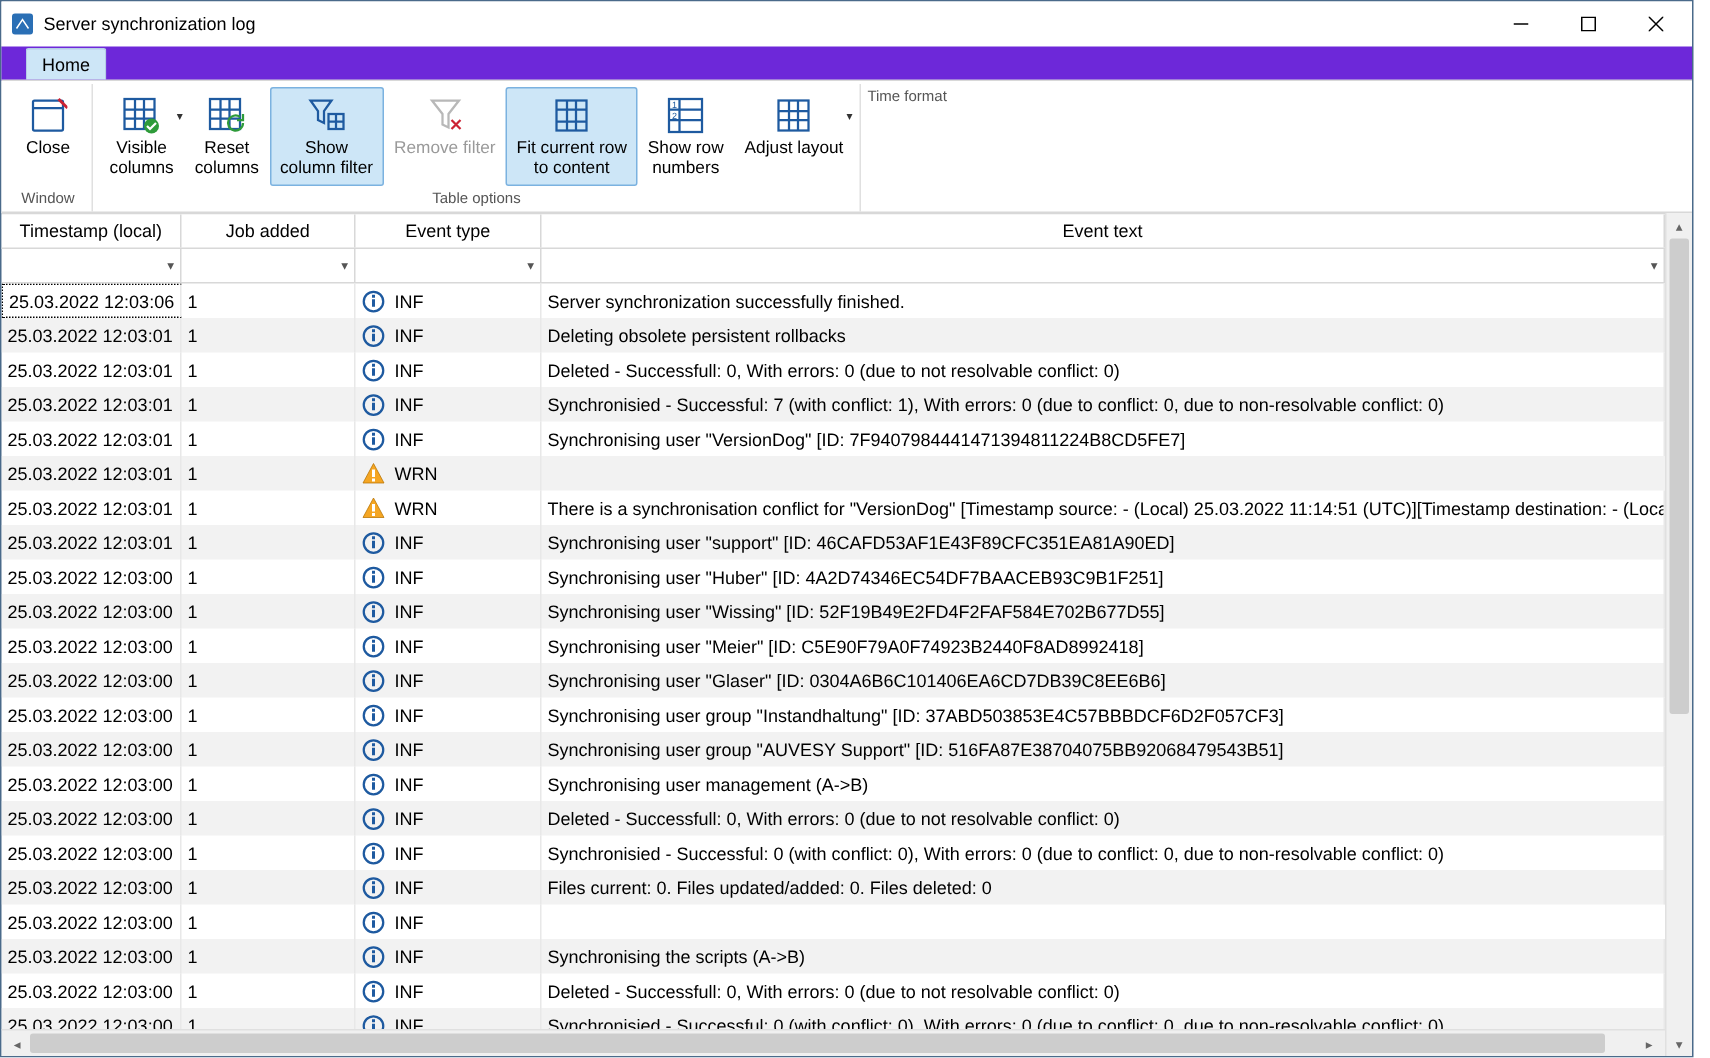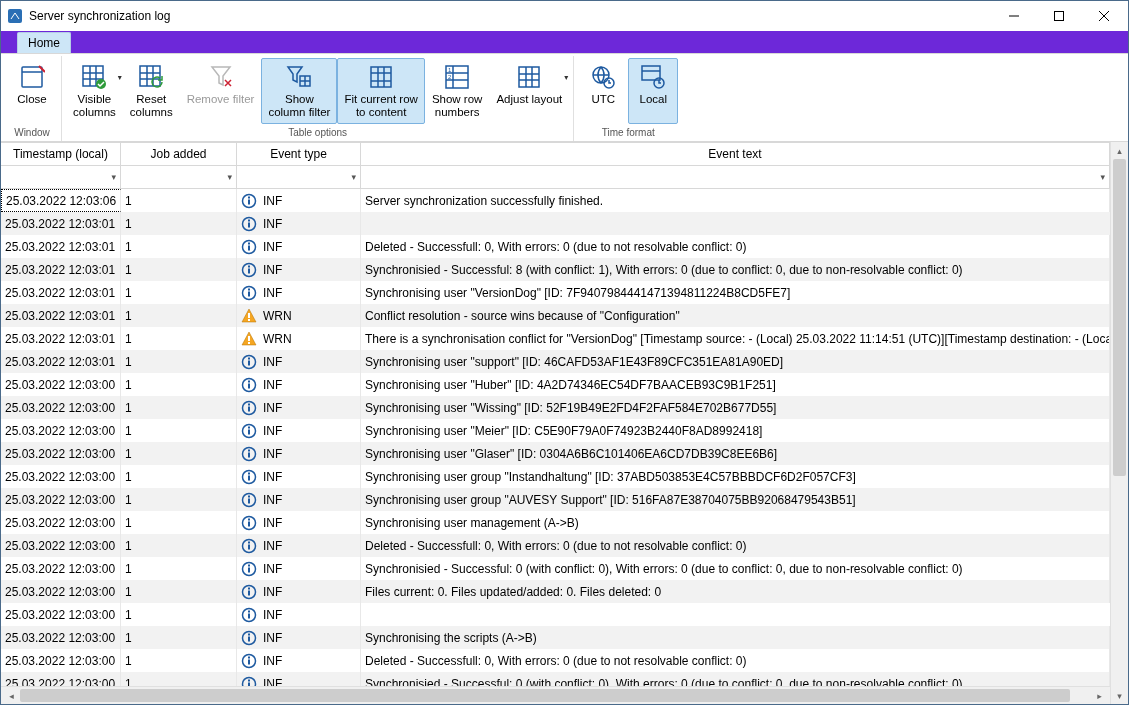--- a/index.html
+++ b/index.html
@@ -129,15 +129,6 @@
             <div class="lbl">Reset
 columns</div>
           </div>
-          <div class="ritem disabled">
-            <div class="ico">
-              <svg width="26" height="26" viewBox="0 0 26 26">
-                <path d="M4 3h18l-7 9v9l-4-2v-7z" stroke="#b8b8b8" stroke-width="1.5" fill="none"></path>
-                <path d="M17 16l6 6M23 16l-6 6" stroke="#c23" stroke-width="1.5"></path>
-              </svg>
-            </div>
-            <div class="lbl">Remove filter</div>
-          </div>
           <div class="ritem active">
             <div class="ico">
               <svg width="26" height="26" viewBox="0 0 26 26">
@@ -148,6 +139,15 @@
             </div>
             <div class="lbl">Show
 column filter</div>
+          </div>
+          <div class="ritem disabled">
+            <div class="ico">
+              <svg width="26" height="26" viewBox="0 0 26 26">
+                <path d="M4 3h18l-7 9v9l-4-2v-7z" stroke="#b8b8b8" stroke-width="1.5" fill="none"></path>
+                <path d="M17 16l6 6M23 16l-6 6" stroke="#c23" stroke-width="1.5"></path>
+              </svg>
+            </div>
+            <div class="lbl">Remove filter</div>
           </div>
           <div class="ritem active">
             <div class="ico">

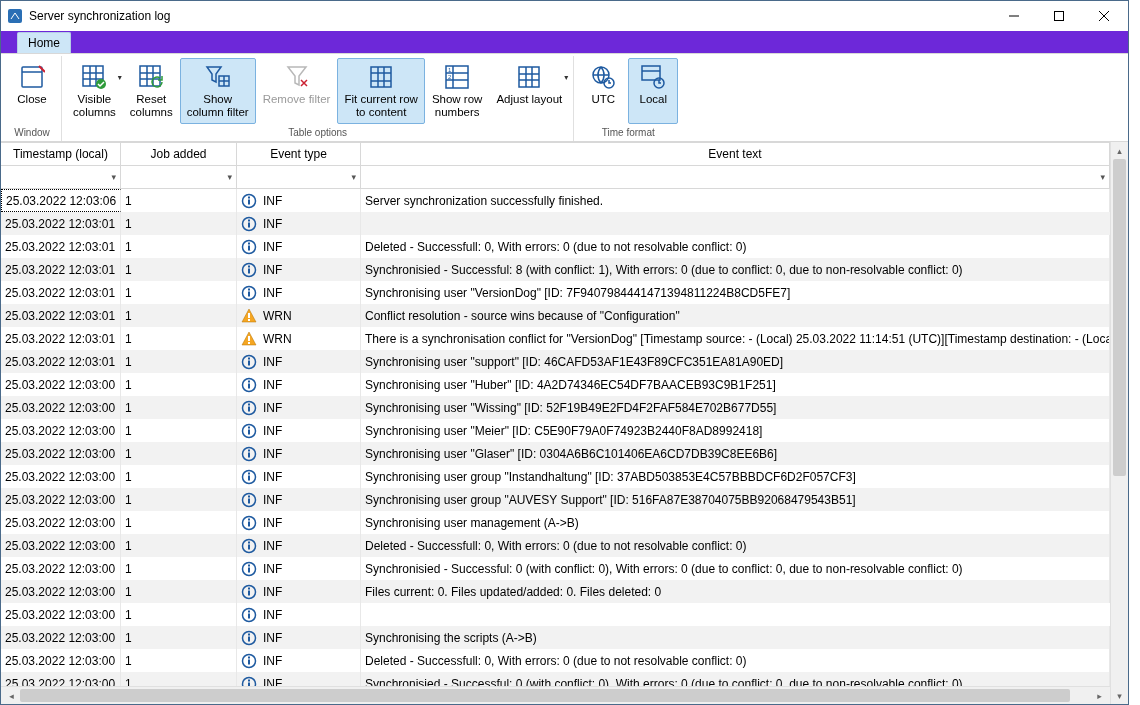--- a/index.html
+++ b/index.html
@@ -185,30 +185,6 @@
         <div class="caption">Table options</div>
       </div>
       <div class="rgroup">
-        <div class="items">
-          <div class="ritem">
-            <div class="ico">
-              <svg width="26" height="26" viewBox="0 0 26 26">
-                <circle cx="11" cy="11" r="8" stroke="#1e5aa0" stroke-width="1.5" fill="none"></circle>
-                <path d="M3 11H19M11 3a12 12 0 0 1 0 16M11 3a12 12 0 0 0 0 16" stroke="#1e5aa0" stroke-width="1.5" fill="none"></path>
-                <circle cx="19" cy="19" r="5" stroke="#1e5aa0" stroke-width="1.5" fill="none"></circle>
-                <path d="M19 16v3h2" stroke="#1e5aa0" stroke-width="1.5" fill="none"></path>
-              </svg>
-            </div>
-            <div class="lbl">UTC</div>
-          </div>
-          <div class="ritem active">
-            <div class="ico">
-              <svg width="26" height="26" viewBox="0 0 26 26">
-                <rect x="2" y="2" width="18" height="14" stroke="#1e5aa0" stroke-width="1.5" fill="none"></rect>
-                <path d="M2 7H20" stroke="#1e5aa0" stroke-width="1.5" fill="none"></path>
-                <circle cx="19" cy="19" r="5" stroke="#1e5aa0" stroke-width="1.5" fill="none"></circle>
-                <path d="M19 16v3h2" stroke="#1e5aa0" stroke-width="1.5" fill="none"></path>
-              </svg>
-            </div>
-            <div class="lbl">Local</div>
-          </div>
-        </div>
         <div class="caption">Time format</div>
       </div>
     </div>

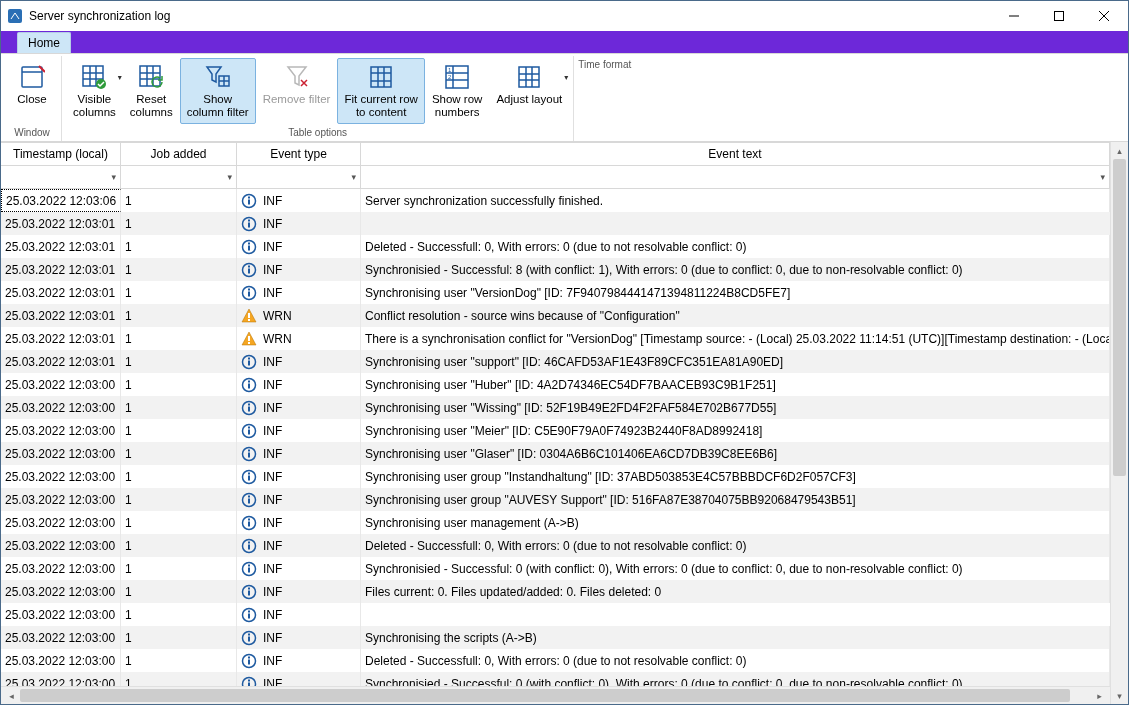--- a/index.html
+++ b/index.html
@@ -234,6 +234,7 @@
                   <rect x="7" y="3.5" width="2" height="2" fill="#1e5aa0"></rect>
                 </svg>
               </span>INF</div>
+            <div class="cell col-txt">Deleting obsolete persistent rollbacks</div>
           </div>
           <div class="row">
             <div class="cell col-ts">25.03.2022 12:03:01</div>

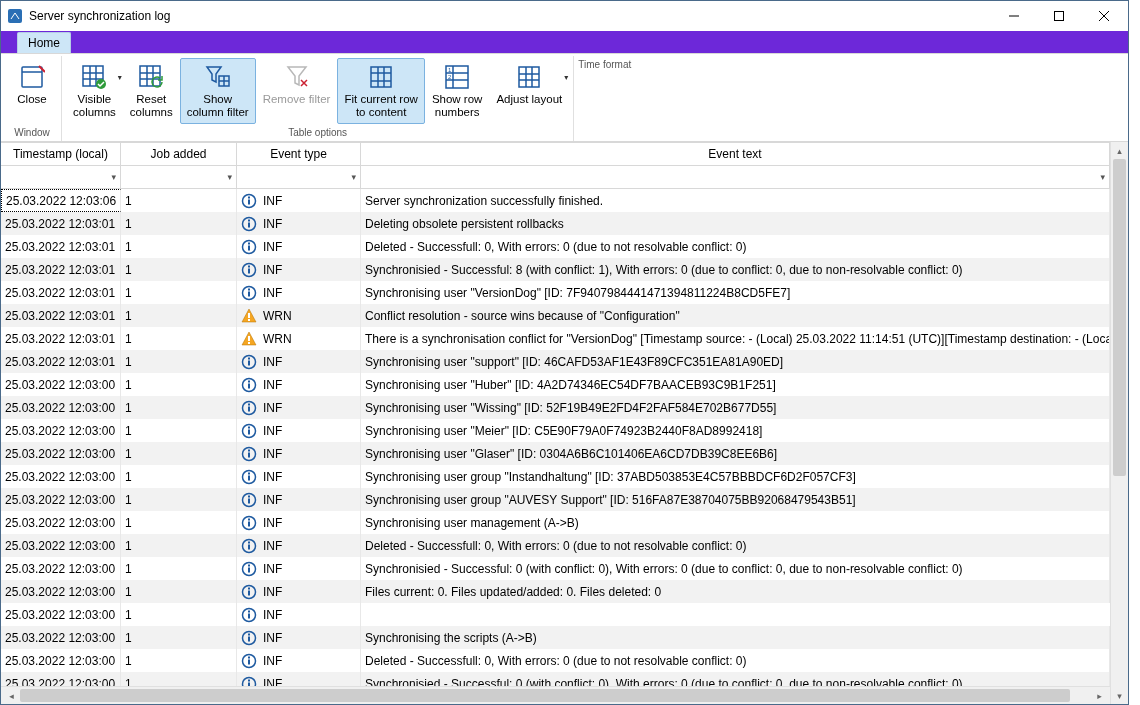--- a/index.html
+++ b/index.html
@@ -258,7 +258,7 @@
                   <rect x="7" y="3.5" width="2" height="2" fill="#1e5aa0"></rect>
                 </svg>
               </span>INF</div>
-            <div class="cell col-txt">Synchronisied - Successful: 8 (with conflict: 1), With errors: 0 (due to conflict: 0, due to non-resolvable conflict: 0)</div>
+            <div class="cell col-txt">Synchronisied - Successful: 7 (with conflict: 1), With errors: 0 (due to conflict: 0, due to non-resolvable conflict: 0)</div>
           </div>
           <div class="row">
             <div class="cell col-ts">25.03.2022 12:03:01</div>

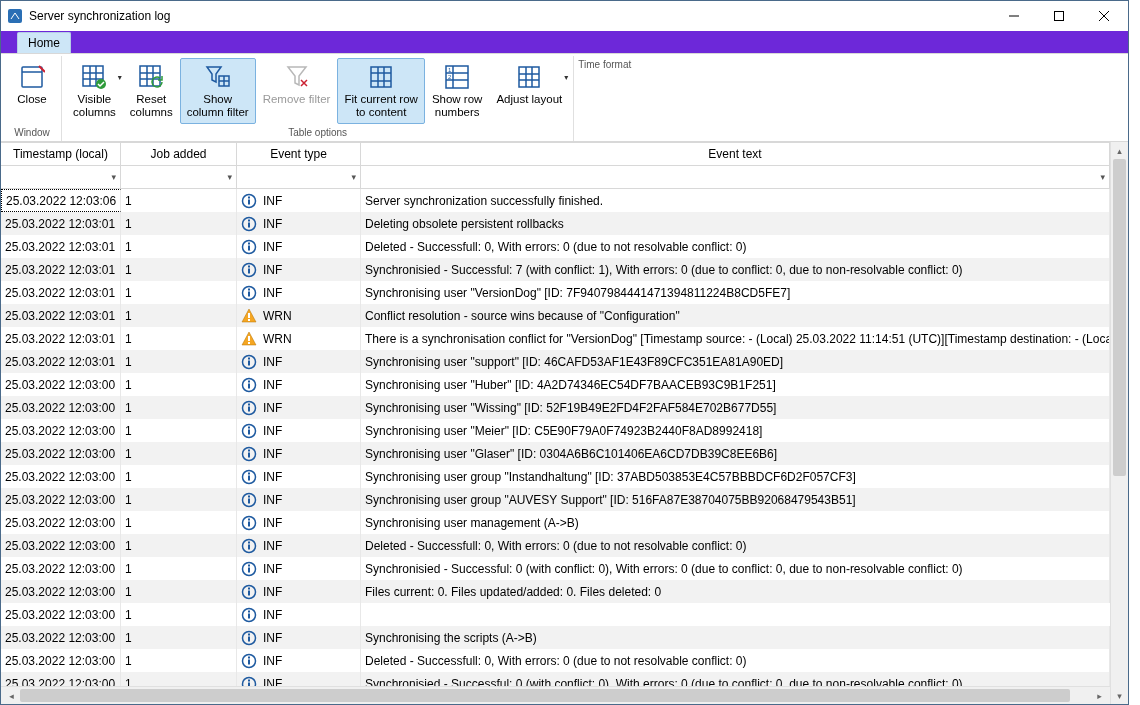--- a/index.html
+++ b/index.html
@@ -282,7 +282,6 @@
                   <rect x="7" y="11" width="2" height="2" fill="#fff"></rect>
                 </svg>
               </span>WRN</div>
-            <div class="cell col-txt">Conflict resolution - source wins because of "Configuration"</div>
           </div>
           <div class="row">
             <div class="cell col-ts">25.03.2022 12:03:01</div>

